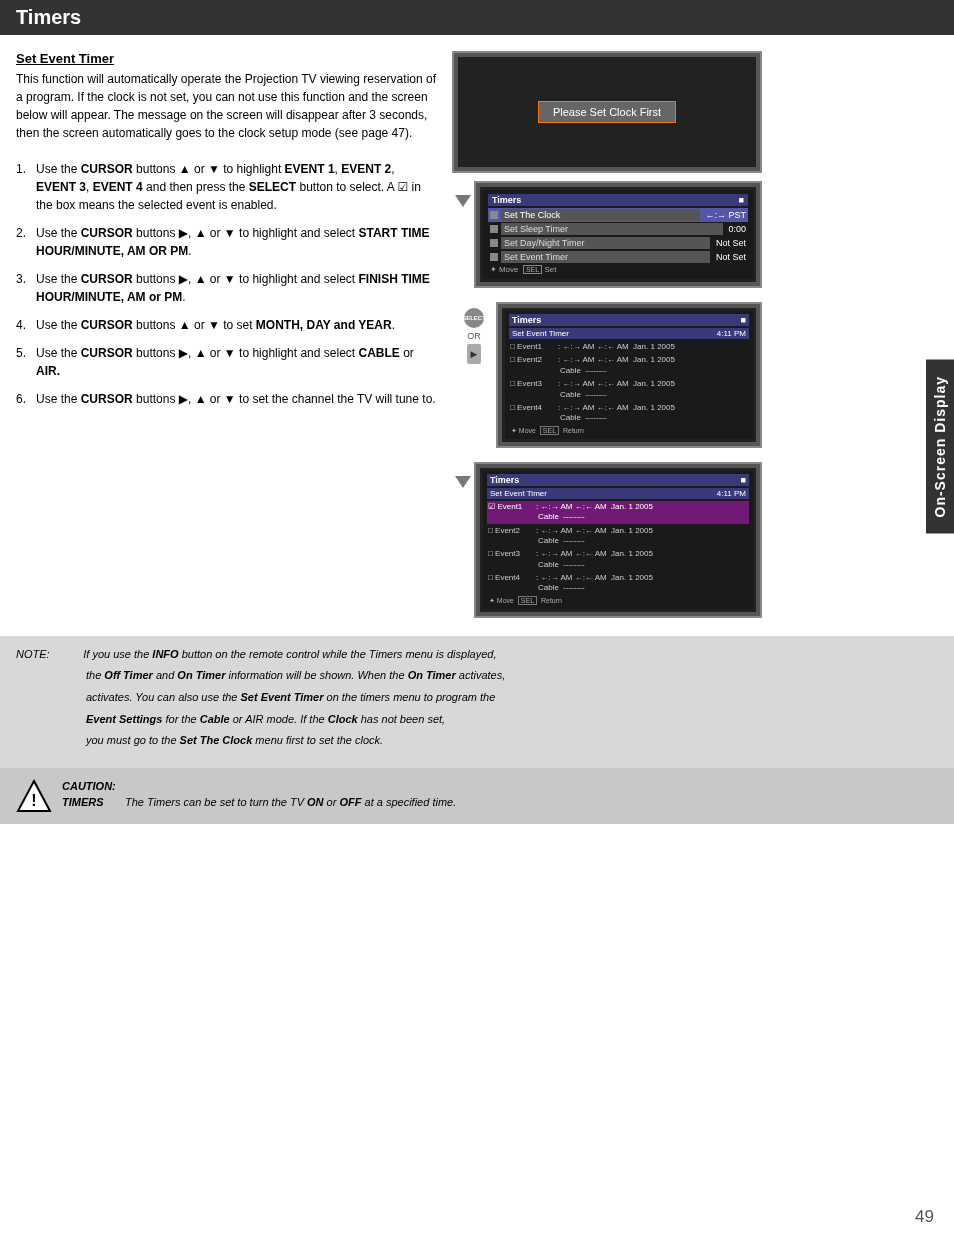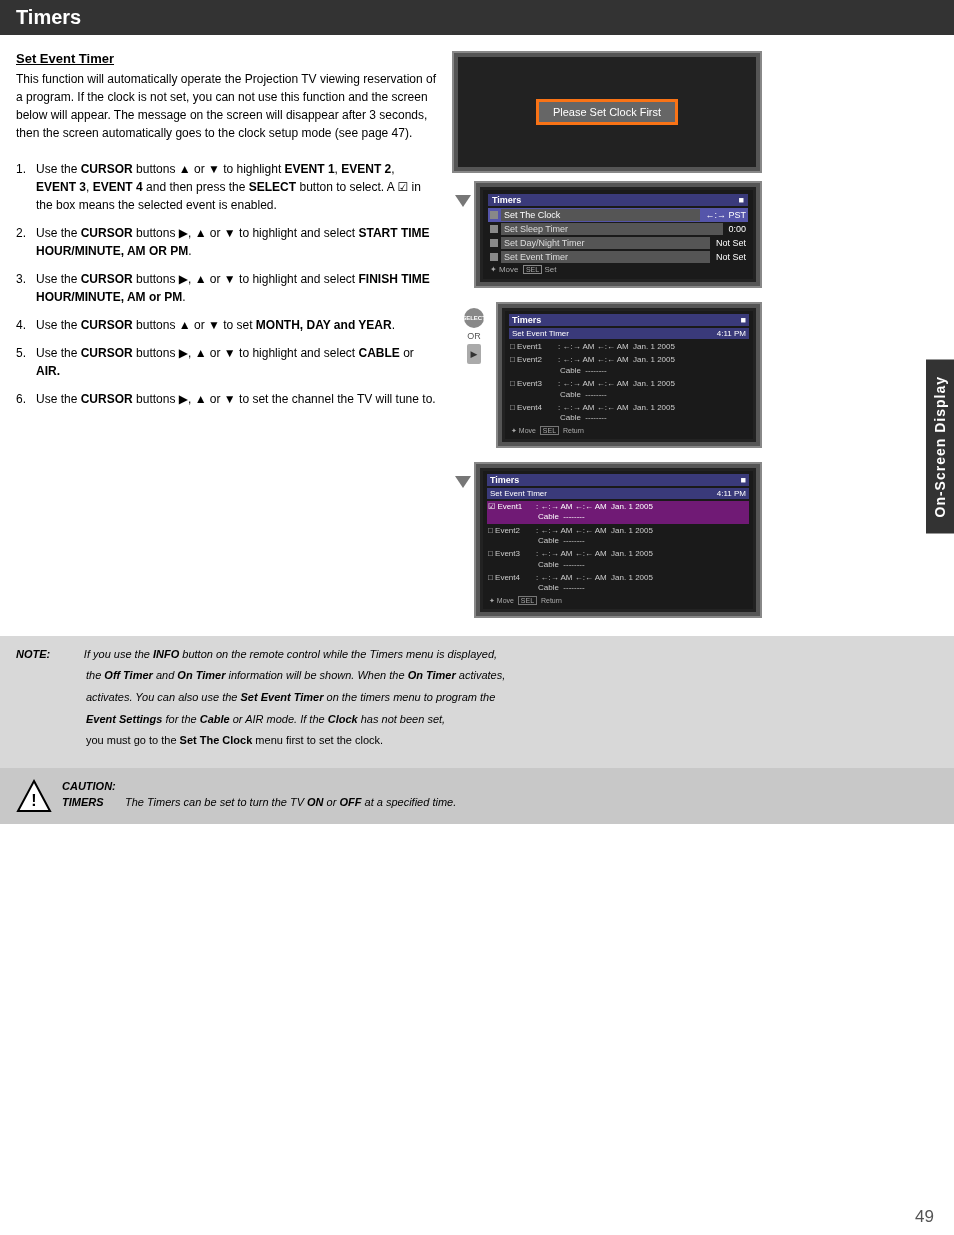--- a/index.html
+++ b/index.html
@@ -100,7 +100,7 @@
       color: #fff;
       font-size: 11px;
       padding: 4px 14px;
-      border: 3px solid #f97316;
+      border: 1px solid #f97316;
     }
 
     

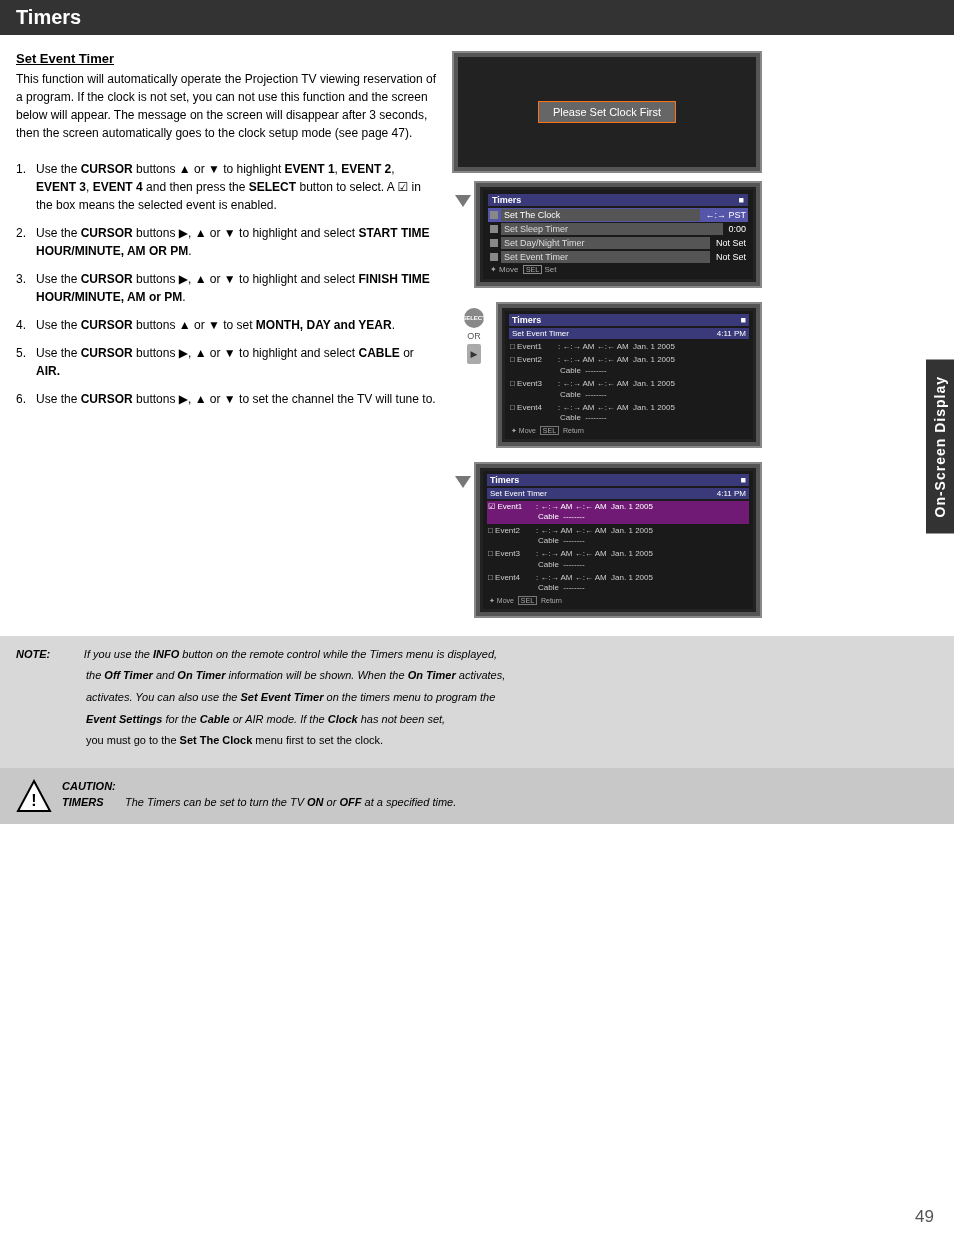--- a/index.html
+++ b/index.html
@@ -500,7 +500,7 @@
 
   <div class="note-section">
     <p>
-      <span style="font-weight:bold;font-style:italic;">NOTE: &nbsp;&nbsp;&nbsp;&nbsp;&nbsp;&nbsp;&nbsp;&nbsp;&nbsp;</span>
+      <span style="font-weight:normal;font-style:italic;">NOTE: &nbsp;&nbsp;&nbsp;&nbsp;&nbsp;&nbsp;&nbsp;&nbsp;&nbsp;</span>
       <span style="font-style:italic;">If you use the <strong>INFO</strong> button on the remote control while the Timers menu is displayed,</span>
     </p>
     <p style="padding-left:70px;font-style:italic;">

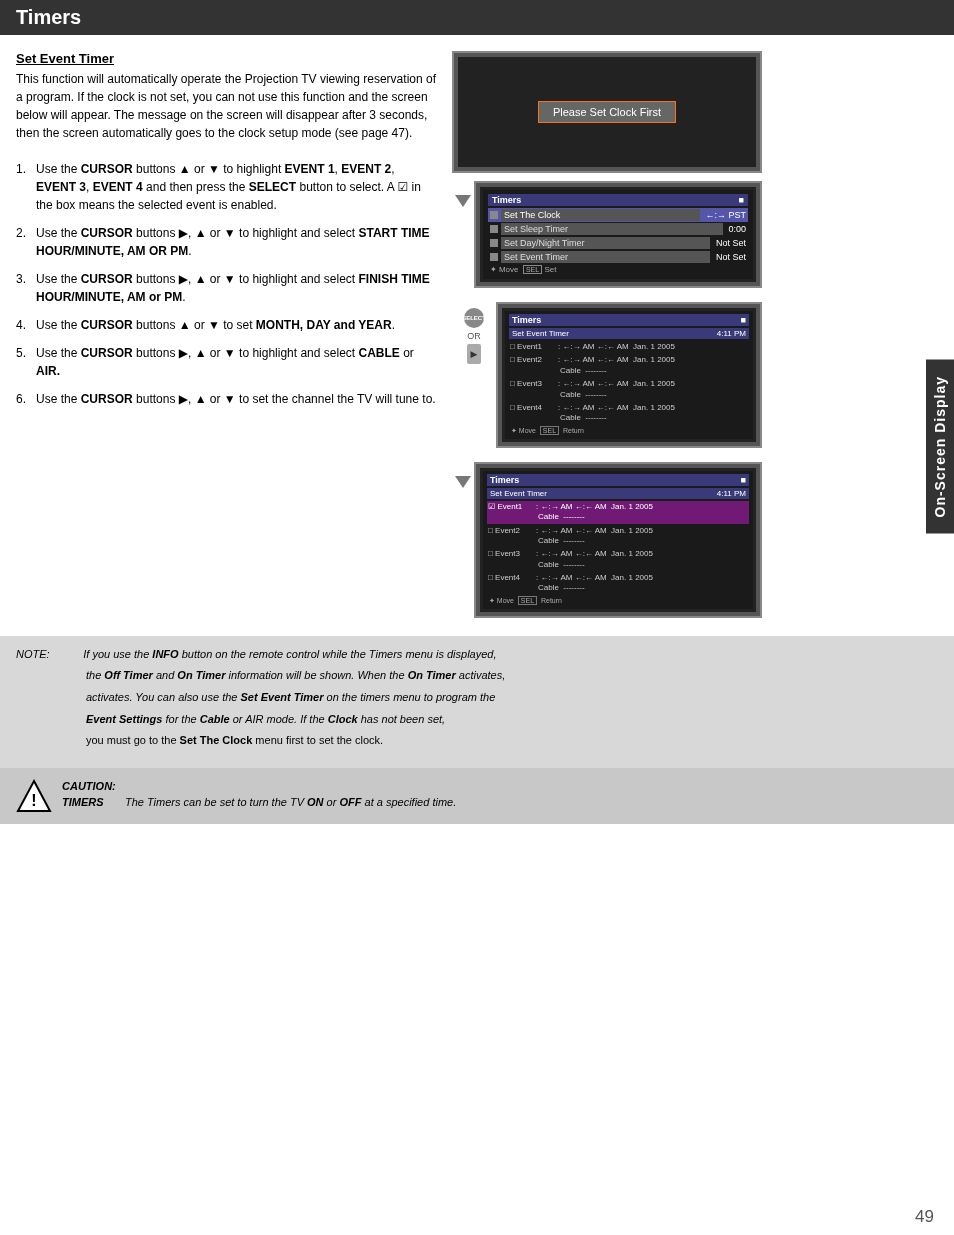--- a/index.html
+++ b/index.html
@@ -512,7 +512,7 @@
     <p style="padding-left:70px;font-style:italic;">
       <strong>Event Settings</strong> for the <strong>Cable</strong> or AIR mode. If the <strong>Clock</strong> has not been set,
     </p>
-    <p style="padding-left:70px;">
+    <p style="padding-left:70px;font-style:italic;">
       you must go to the <strong>Set The Clock</strong> menu first to set the clock.
     </p>
   </div>

